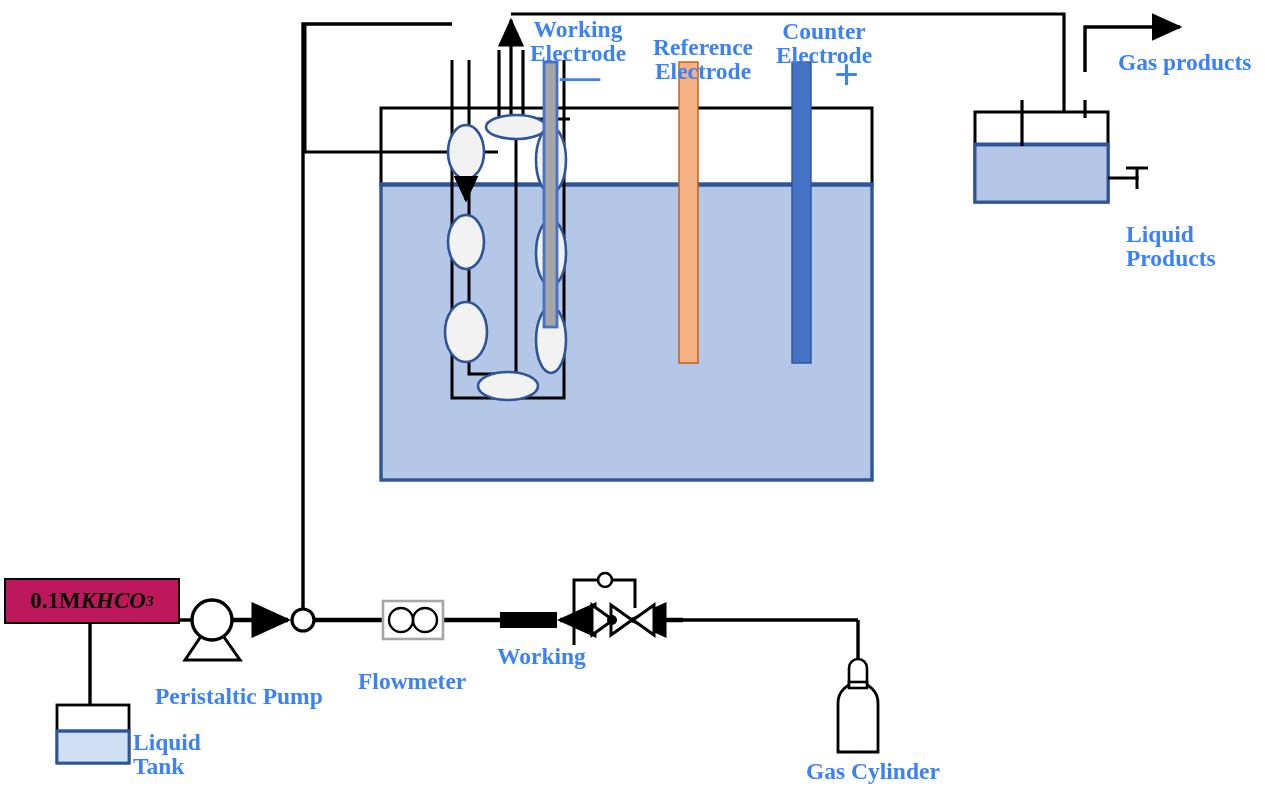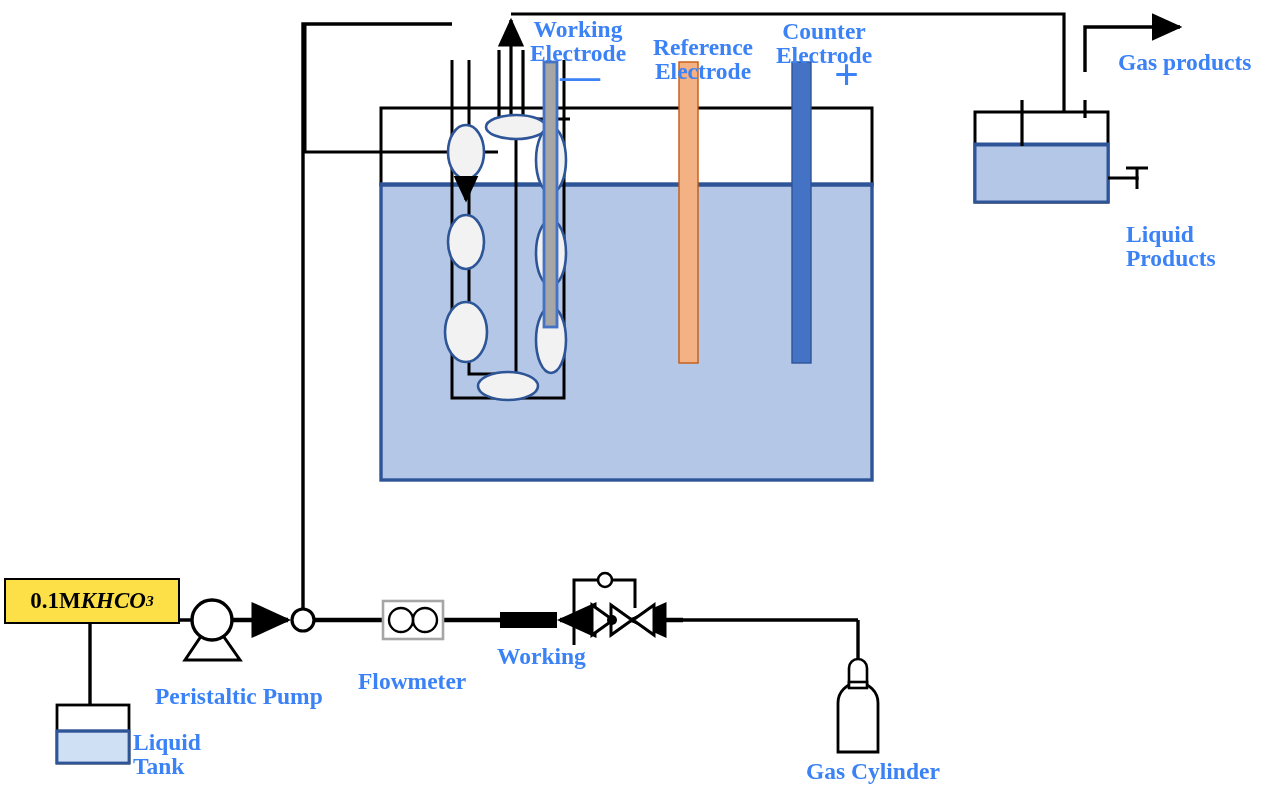--- a/index.html
+++ b/index.html
@@ -11,7 +11,7 @@
        font-weight:bold;color:#3b82f6;line-height:1.02;white-space:pre;margin-top:12px;}
   .lbl.c{text-align:center;}
   .sz23{font-size:23.5px;}
-  .conc{position:absolute;border:2.2px solid #000;background:#fde047;
+  .conc{position:absolute;border:2.2px solid #000;background:#be185d;
         display:flex;align-items:center;justify-content:center;
         font-size:23px;font-weight:bold;color:#000;padding:2px 9px;}
   .conc i{font-style:italic;text-align:center;}

